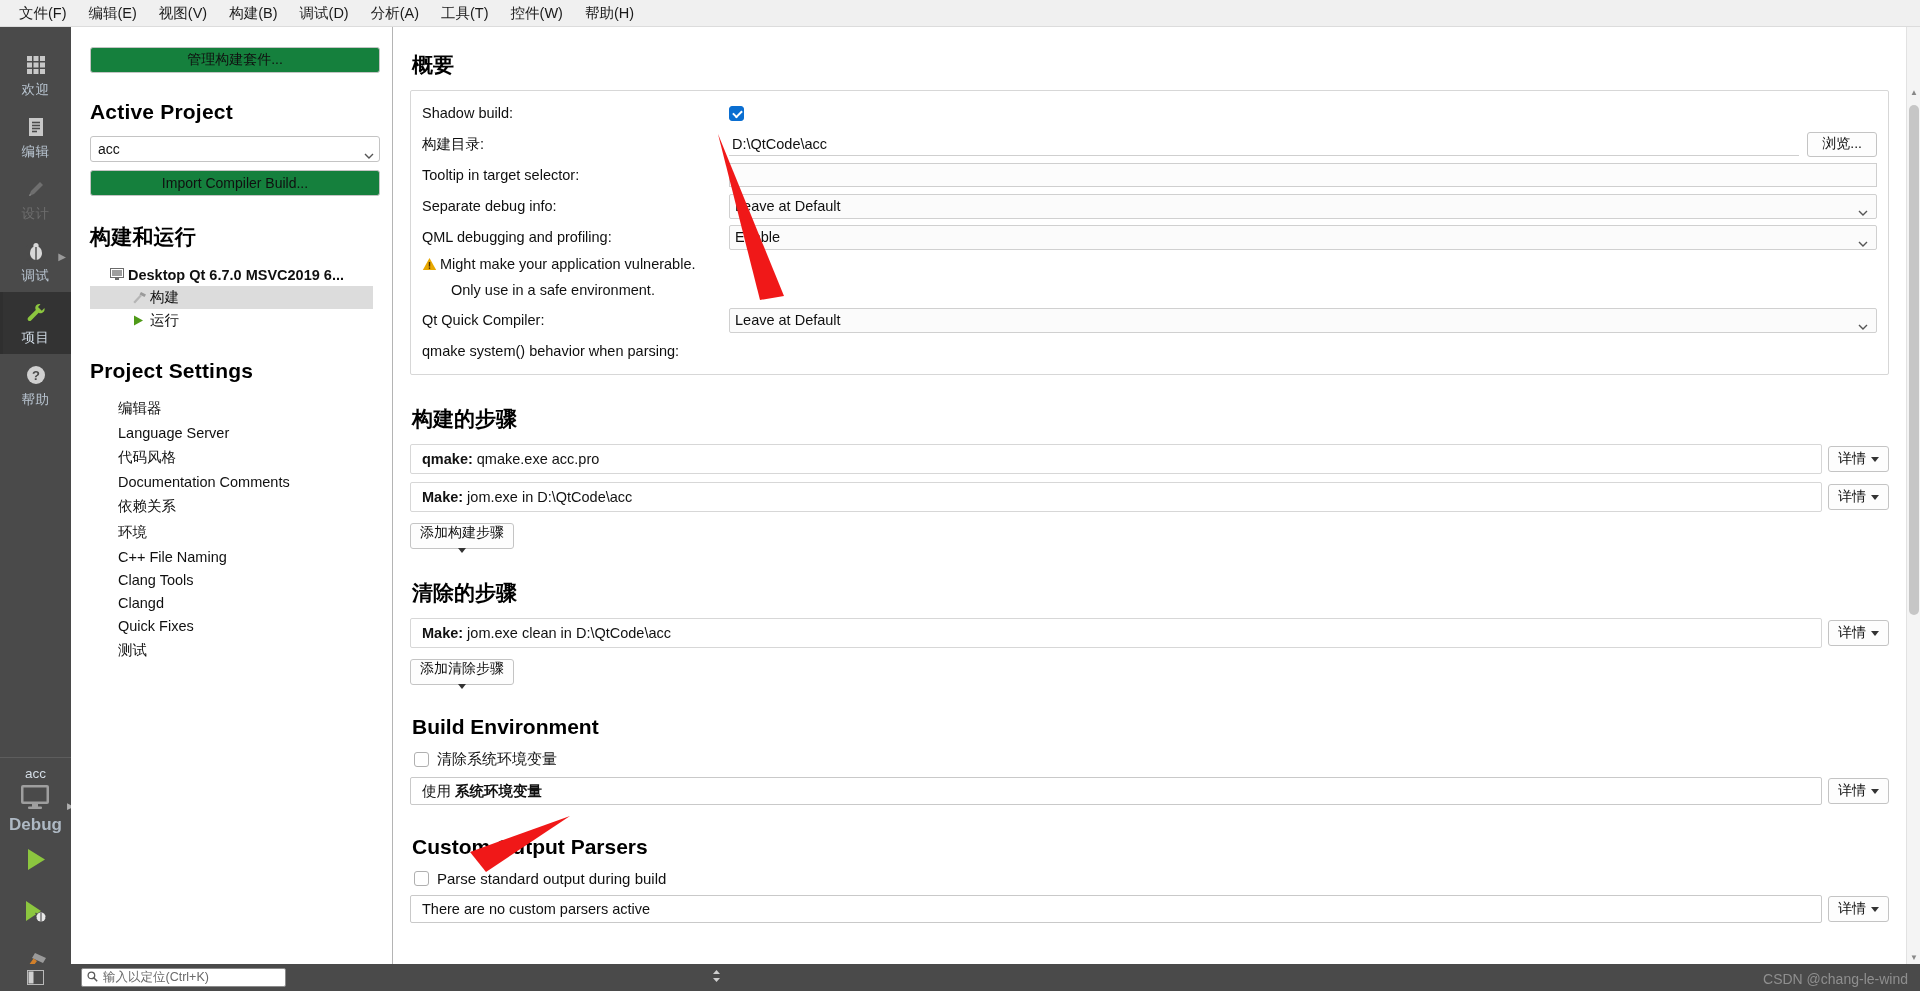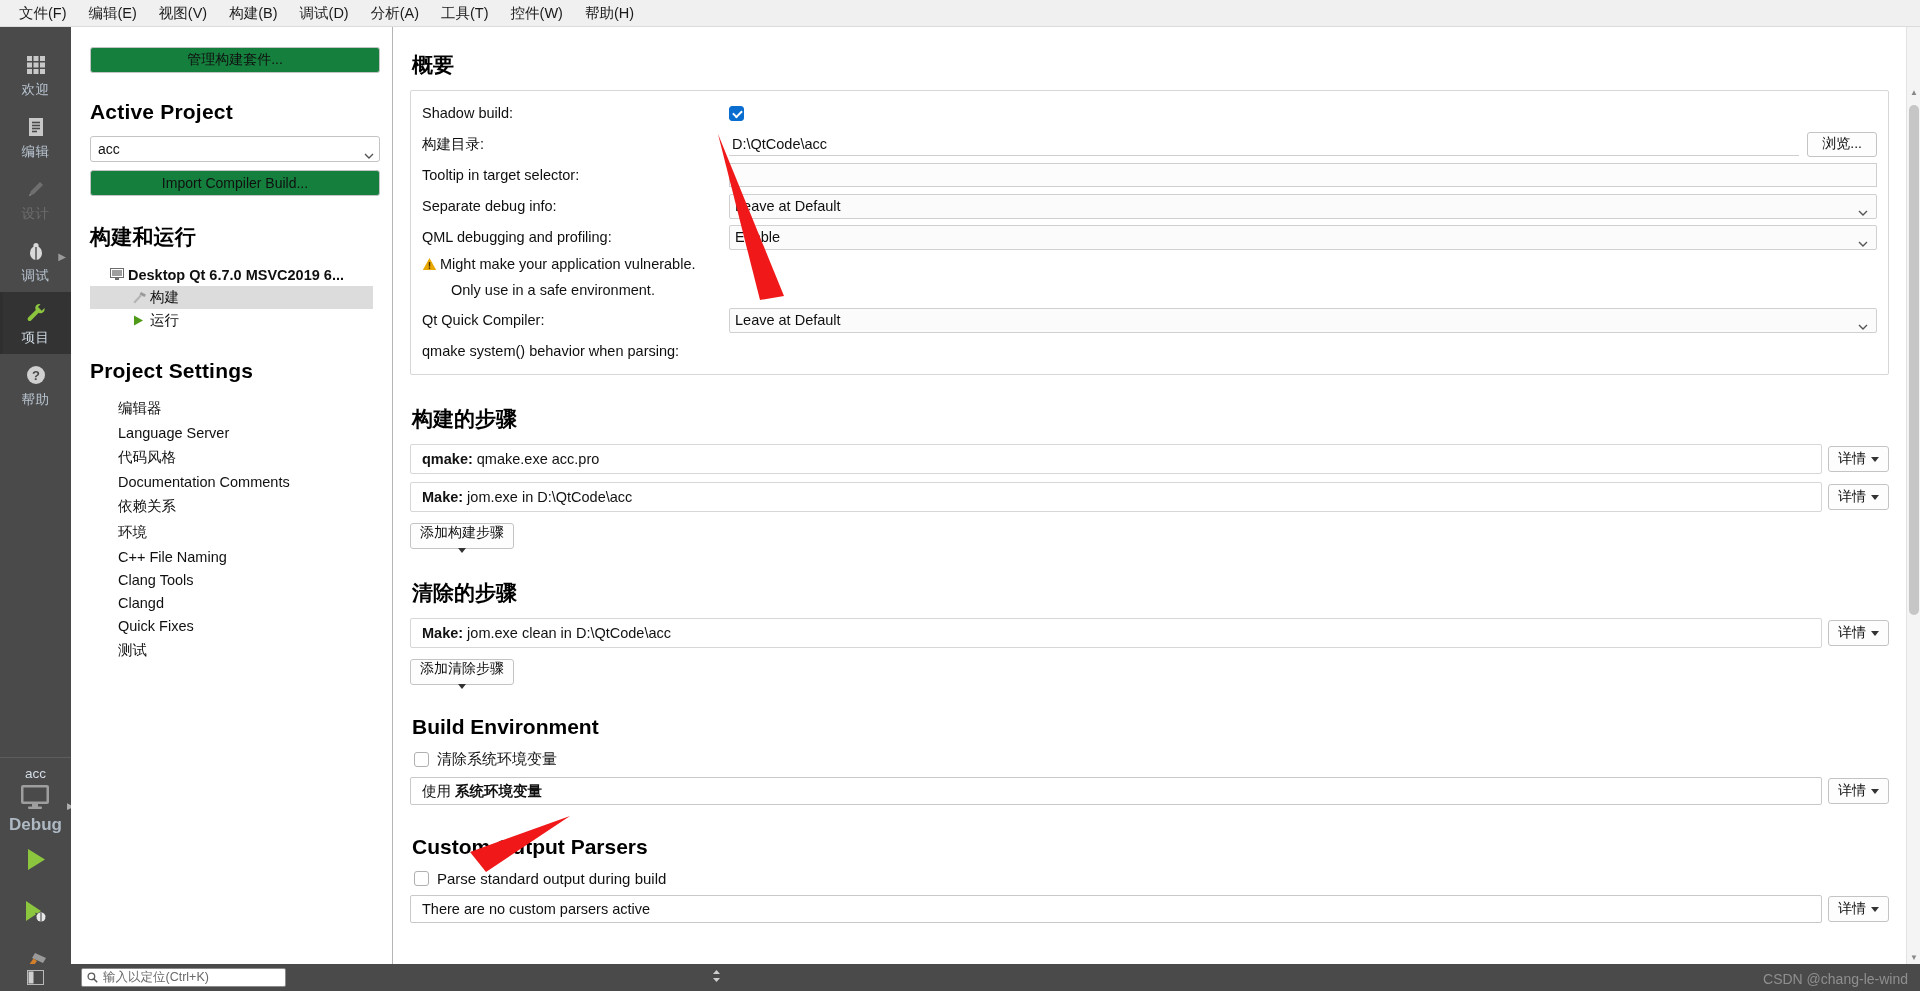--- a/index.html
+++ b/index.html
@@ -235,7 +235,7 @@
   }
   .sb-left { width: 71px; height:27px; display:flex; align-items:center; justify-content:center; }
   .sb-search {
-    display:flex; align-items:flex-end; gap:5px;
+    display:flex; align-items:center; gap:5px;
     width: 205px; height: 19px; margin-left: 10px;
     background: #fff; border: 1px solid #8a8a8a; border-radius: 2px;
     padding: 0 5px; color:#6a6a6a; font-size: 12.5px;

